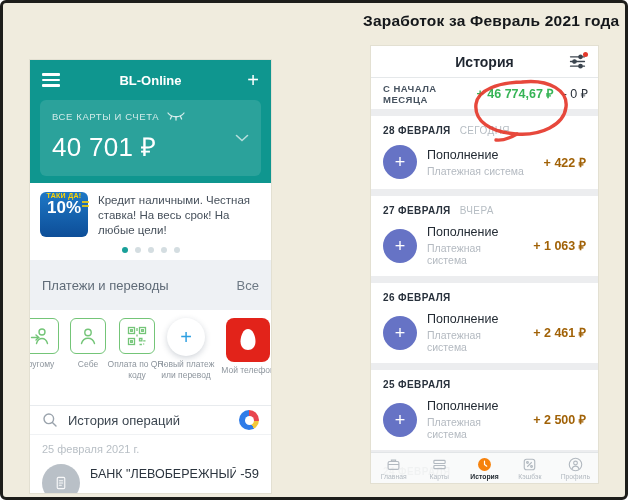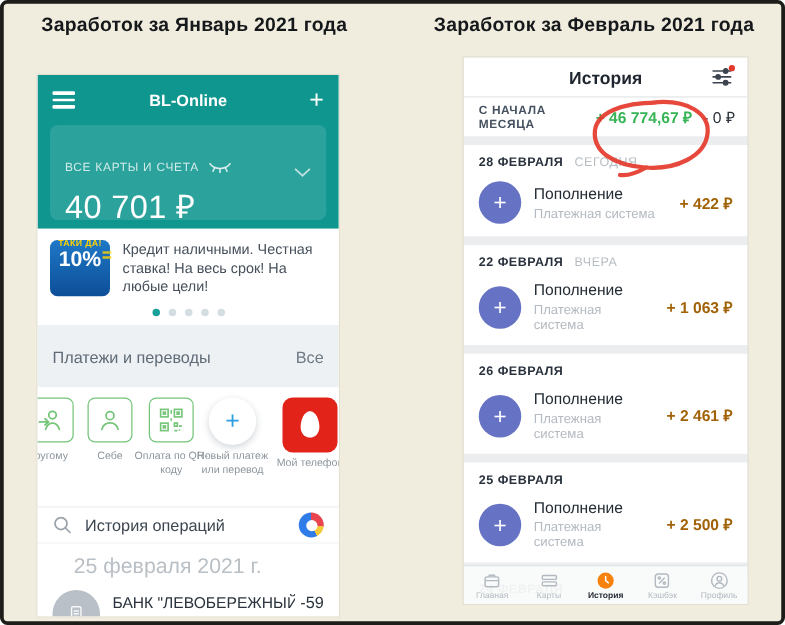--- a/index.html
+++ b/index.html
@@ -126,7 +126,6 @@
 
 <div class="canvas">
 
-  <div class="caption cap-left">Заработок за Январь 2021 года</div>
   <div class="caption cap-right">Заработок за Февраль 2021 года</div>
 
   <div class="phone phone-left">

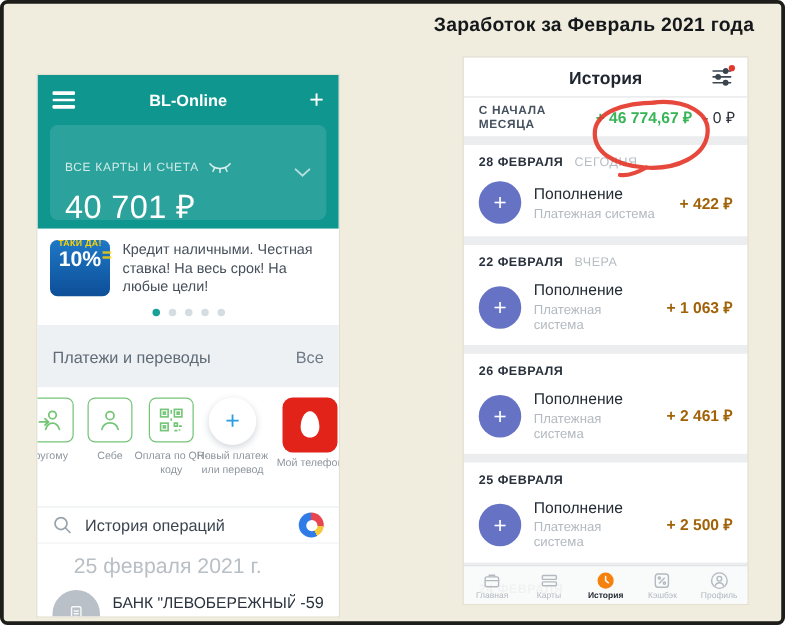--- a/index.html
+++ b/index.html
@@ -16,7 +16,7 @@
     color:#15181b; letter-spacing:.2px;
   }
   .caption.cap-left { left:30px; }
-  .caption.cap-right { left:344px; }
+  .caption.cap-right { left:360px; }
 
   .phone { position:absolute; overflow:hidden; background:#fff;
     box-shadow:0 0 0 1px rgba(0,0,0,.05); }

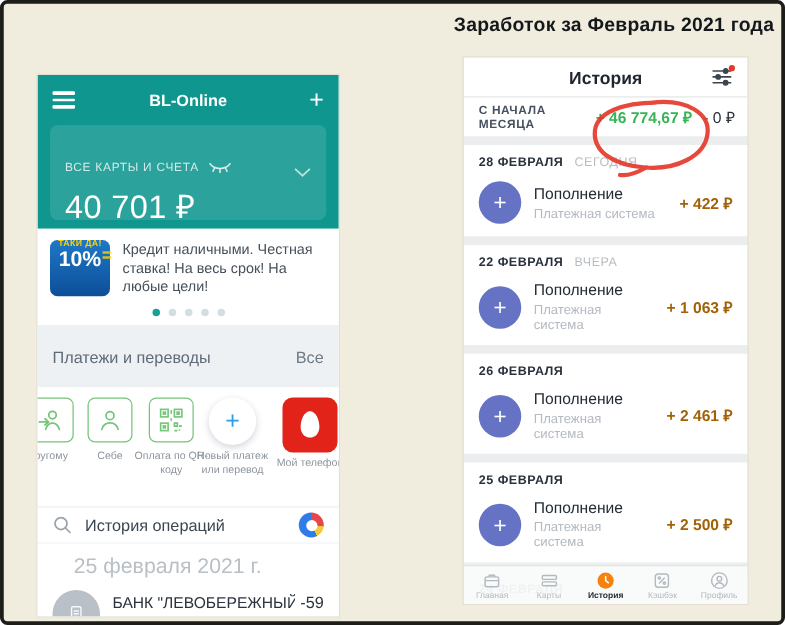--- a/index.html
+++ b/index.html
@@ -32,7 +32,7 @@
   .nav-plus { width:20px; text-align:right; color:#fff; font-size:20px; font-weight:300; line-height:20px; cursor:pointer; }
 
   .balance-card { margin:7px 10px 0; height:76px; background:#2ba29b; border-radius:6px;
-    padding:29px 12px; position:relative; }
+    padding:11px 12px; position:relative; }
   .bc-label-row { display:flex; align-items:center; gap:8px; }
   .bc-label { color:rgba(255,255,255,.78); font-size:9.5px; letter-spacing:.6px; }
   .bc-amount { color:#fff; font-size:26px; font-weight:400; margin-top:6px; letter-spacing:.3px; }

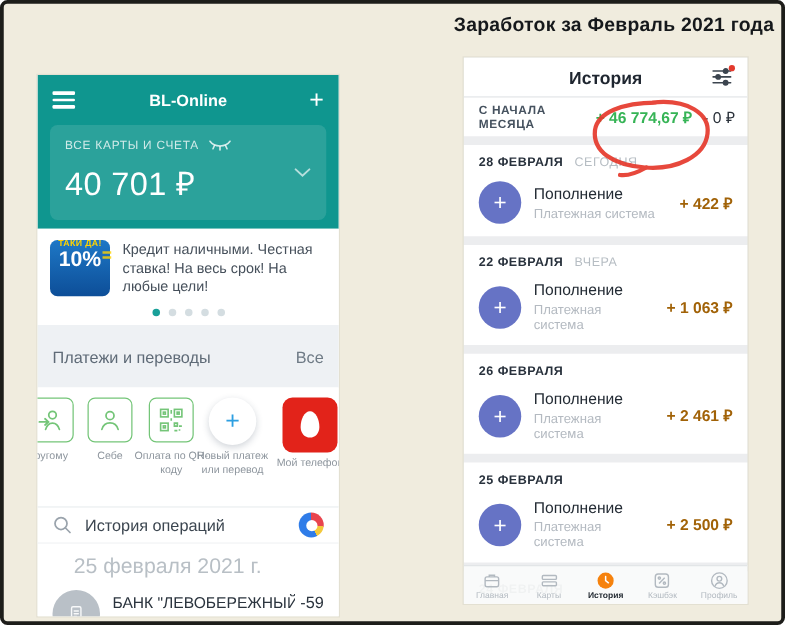--- a/index.html
+++ b/index.html
@@ -291,7 +291,7 @@
 
       <div class="r-card">
         <div class="rc-daterow">
-          <span>22 ФЕВРАЛЯ</span><span class="rc-tag">ВЧЕРА</span>
+          <span>27 ФЕВРАЛЯ</span><span class="rc-tag">ВЧЕРА</span>
         </div>
         <div class="rc-row">
           <div class="rc-av">+</div>

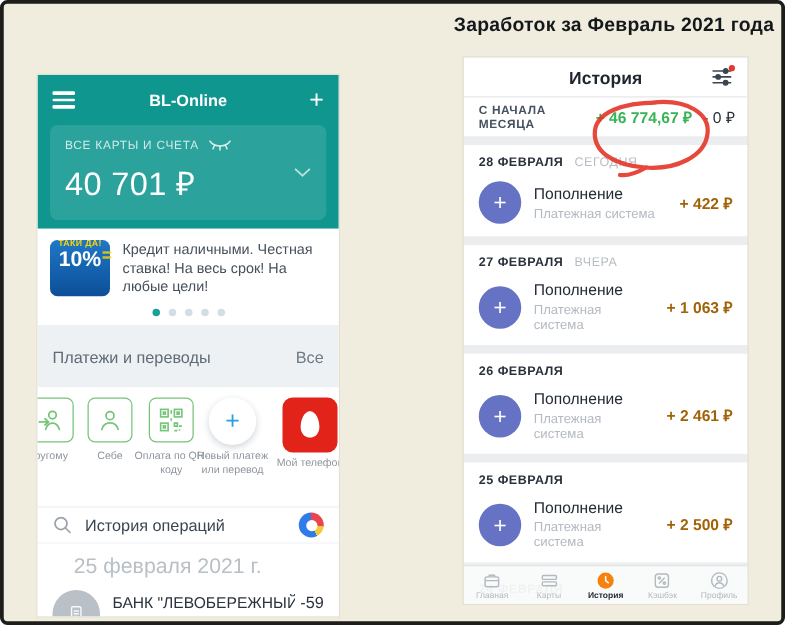--- a/index.html
+++ b/index.html
@@ -78,7 +78,7 @@
     display:flex; align-items:center; justify-content:center; }
   .donut::after { content:""; width:9px; height:9px; border-radius:50%; background:#fff; }
 
-  .hist-date { padding:8px 29px 3px; font-size:17px; color:#b8bfc5; background:#fff; }
+  .hist-date { padding:8px 12px 3px; font-size:11px; color:#b8bfc5; background:#fff; }
   .txn { display:flex; gap:10px; padding:6px 12px; align-items:flex-start; background:#fff; cursor:pointer; }
   .txn-av { width:38px; height:38px; border-radius:50%; background:#b9c0c7; flex:none;
     display:flex; align-items:center; justify-content:center; }

